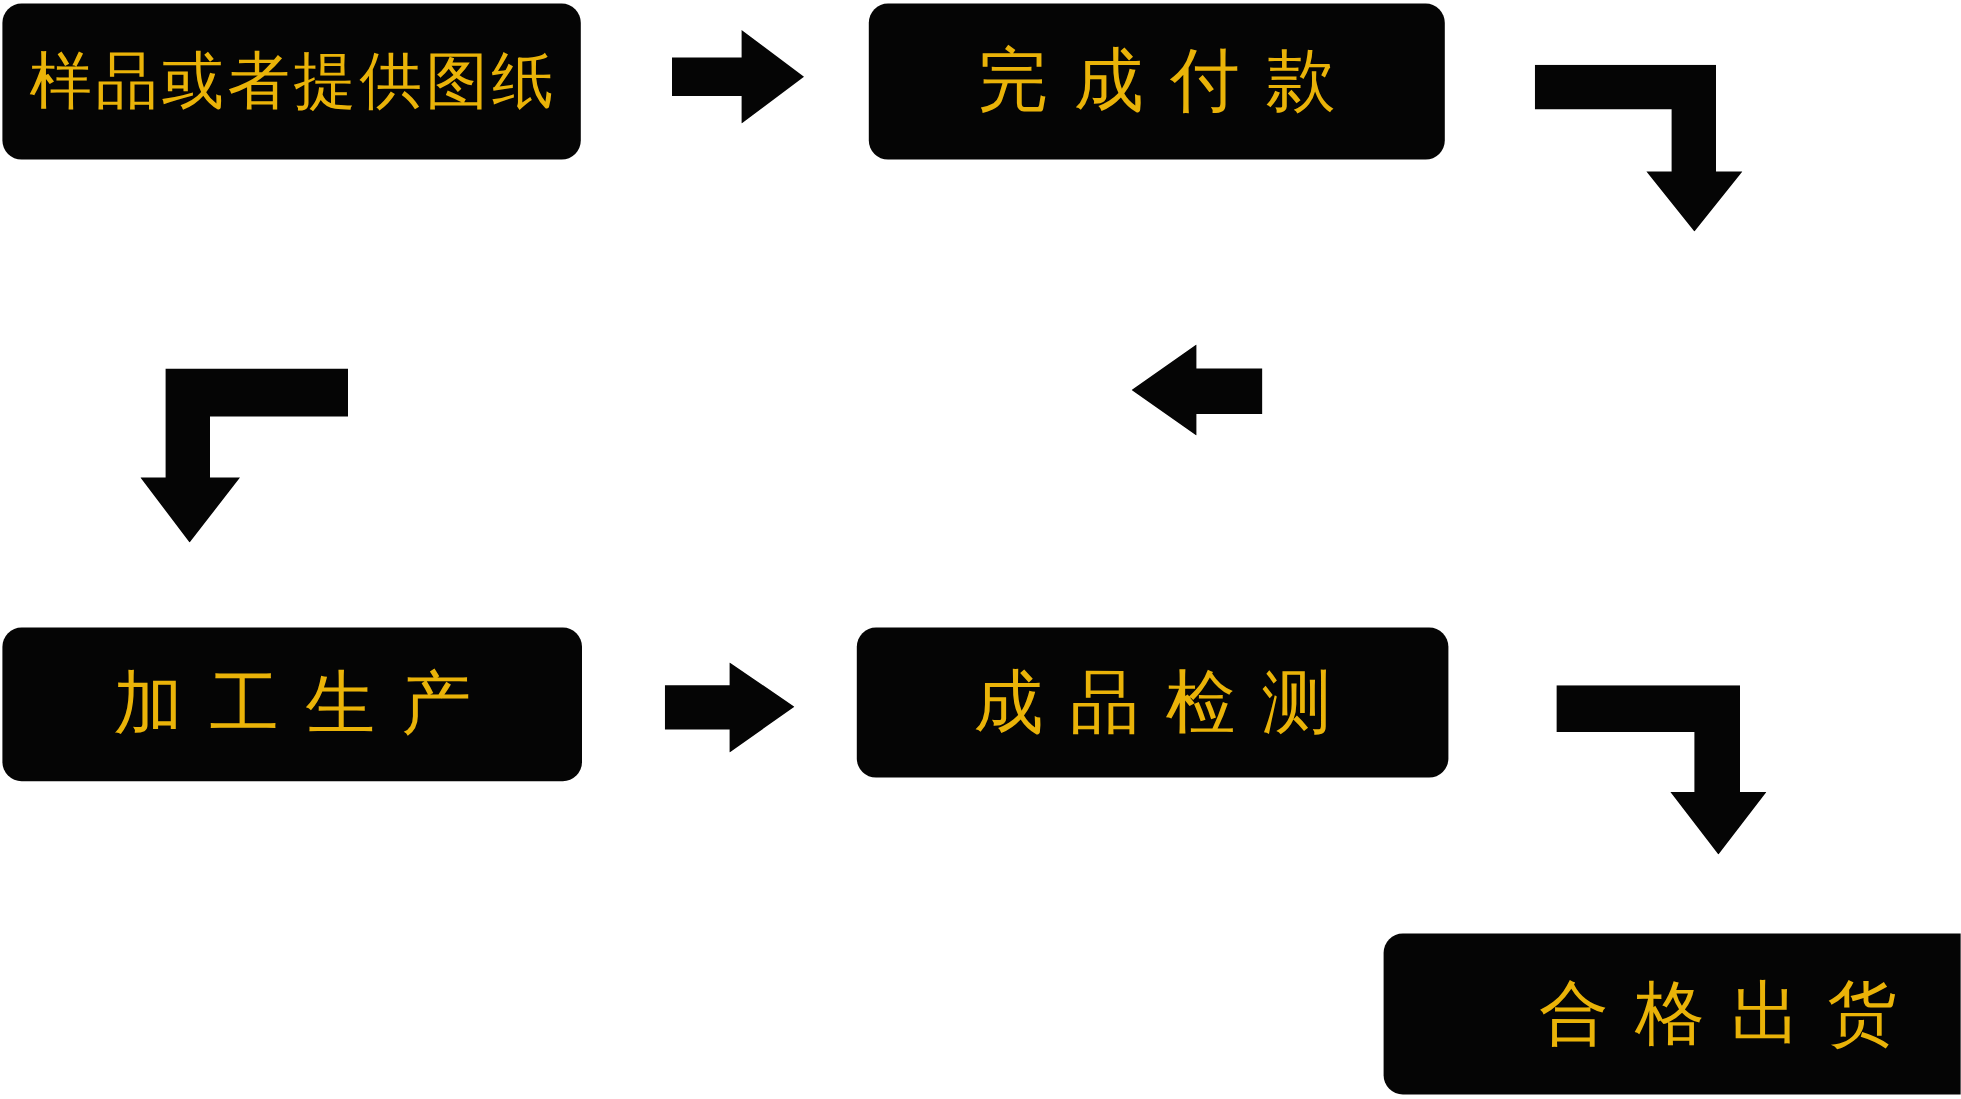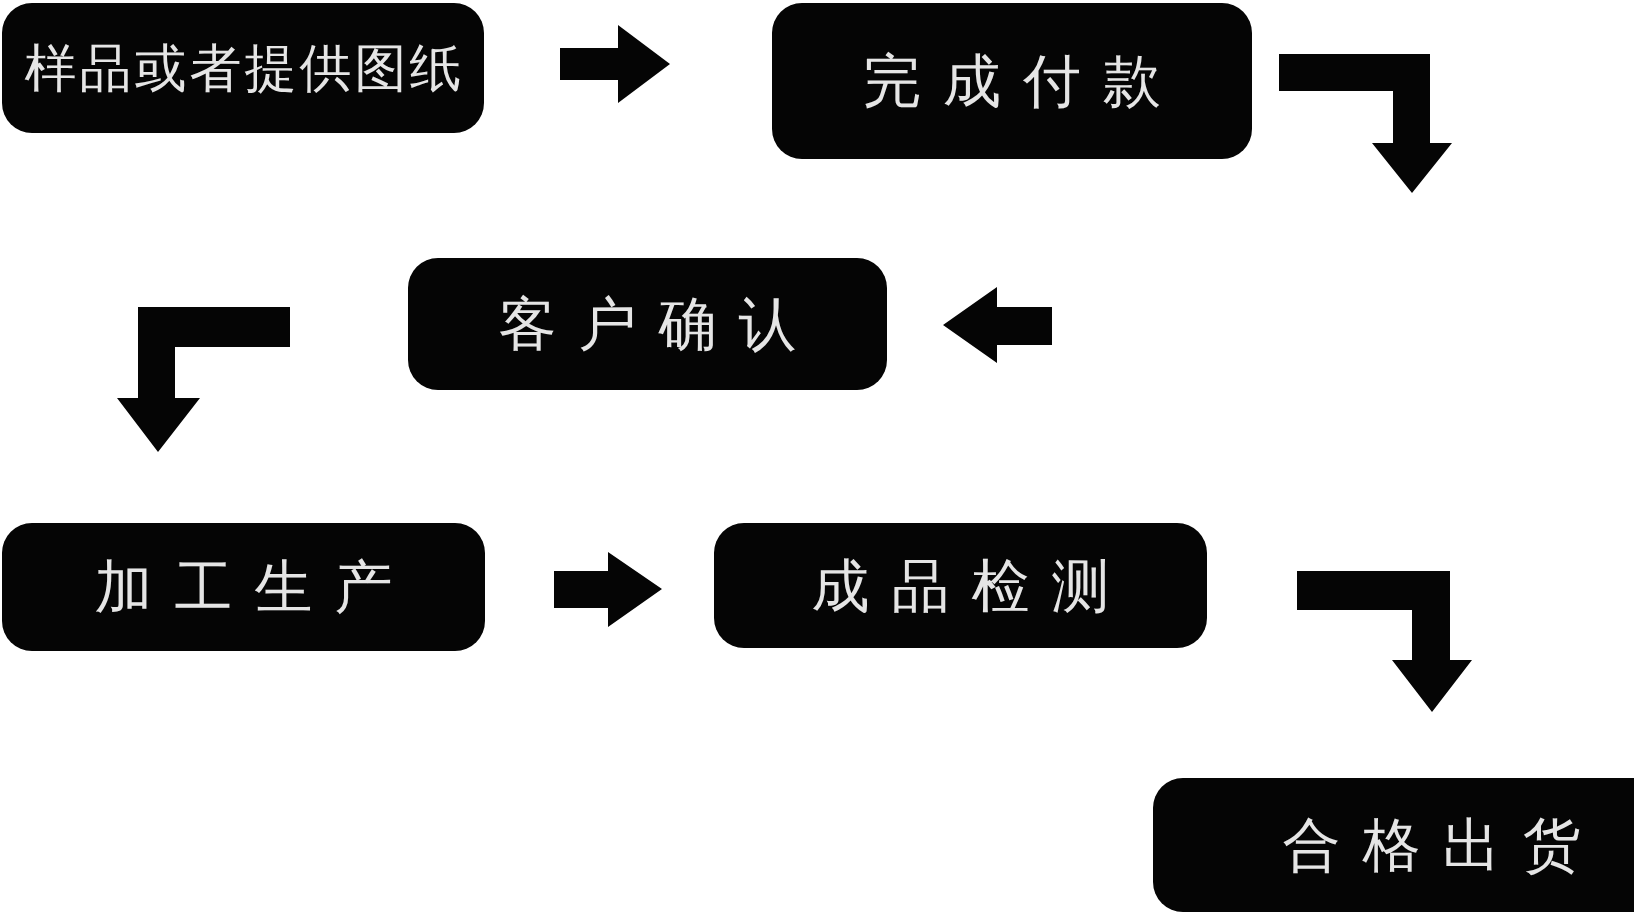--- a/index.html
+++ b/index.html
@@ -18,11 +18,11 @@
   .node {
     position: absolute;
     background: #050505;
-    border-radius: 30px;
+    border-radius: 16px;
     display: flex;
     align-items: center;
     justify-content: center;
-    color: #e5e5e5;
+    color: #eab308;
   }
   .node span {
     white-space: nowrap;

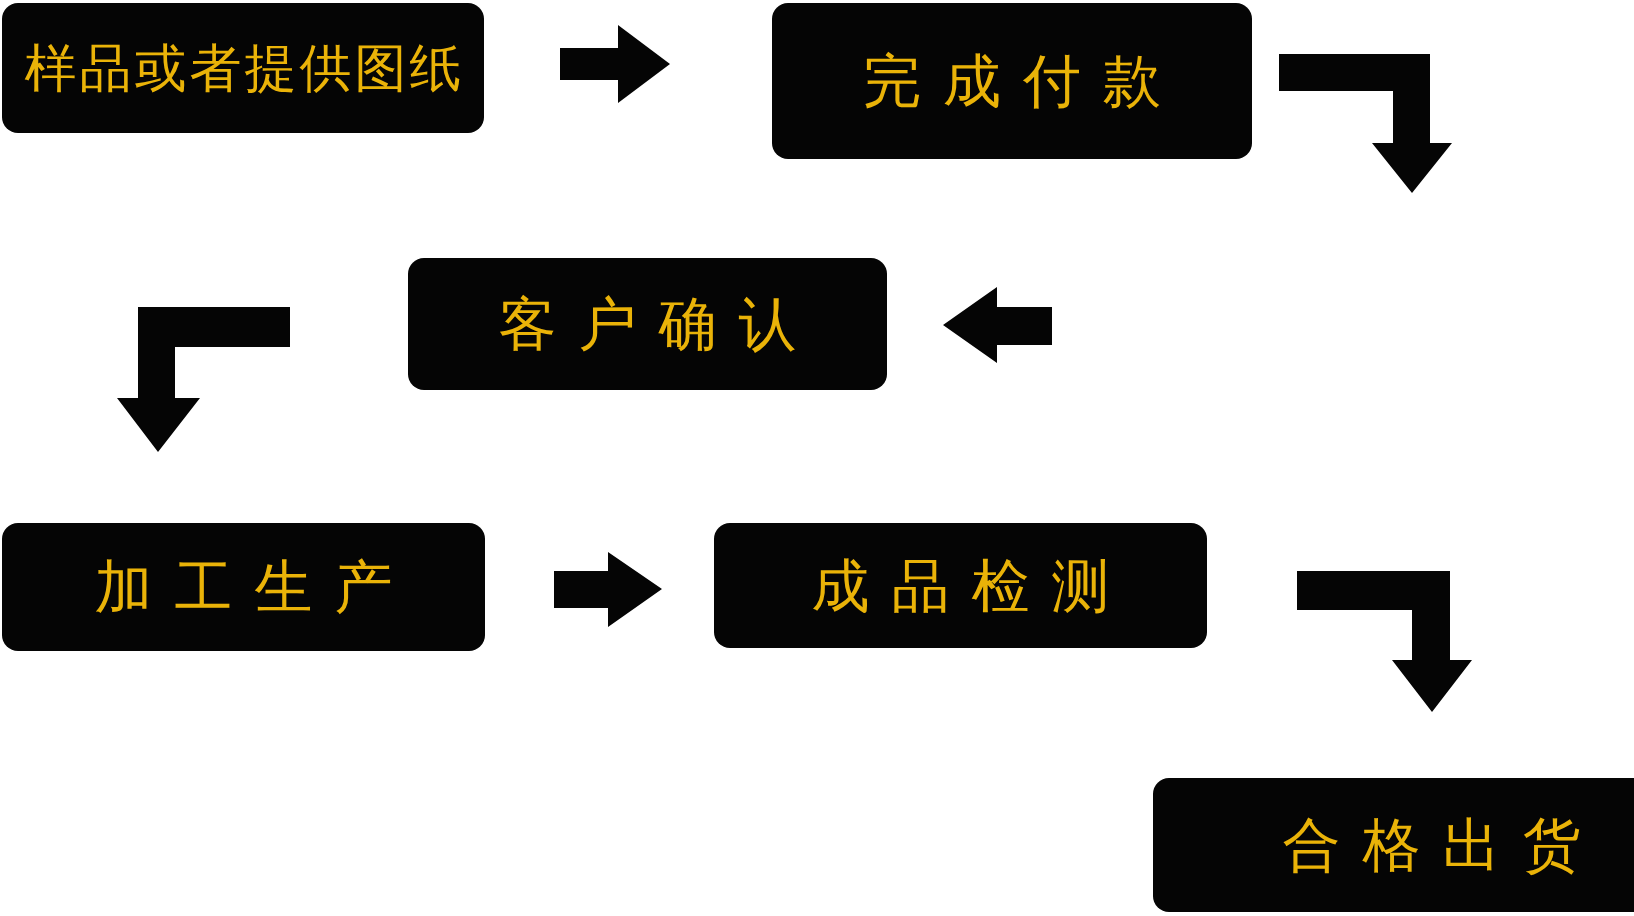--- a/index.html
+++ b/index.html
@@ -39,7 +39,7 @@
     text-indent: 3px;
   }
   #node-sample     { left: 2px;    top: 3px;   width: 482px; height: 130px; }
-  #node-payment    { left: 772px;  top: 3px;   width: 480px; height: 156px; }
+  #node-payment    { left: 724px;  top: 3px;   width: 480px; height: 130px; }
   #node-confirm    { left: 408px;  top: 258px; width: 479px; height: 132px; }
   #node-draw       { left: 1105px; top: 258px; width: 478px; height: 132px; }
   #node-production { left: 2px;    top: 523px; width: 483px; height: 128px; }

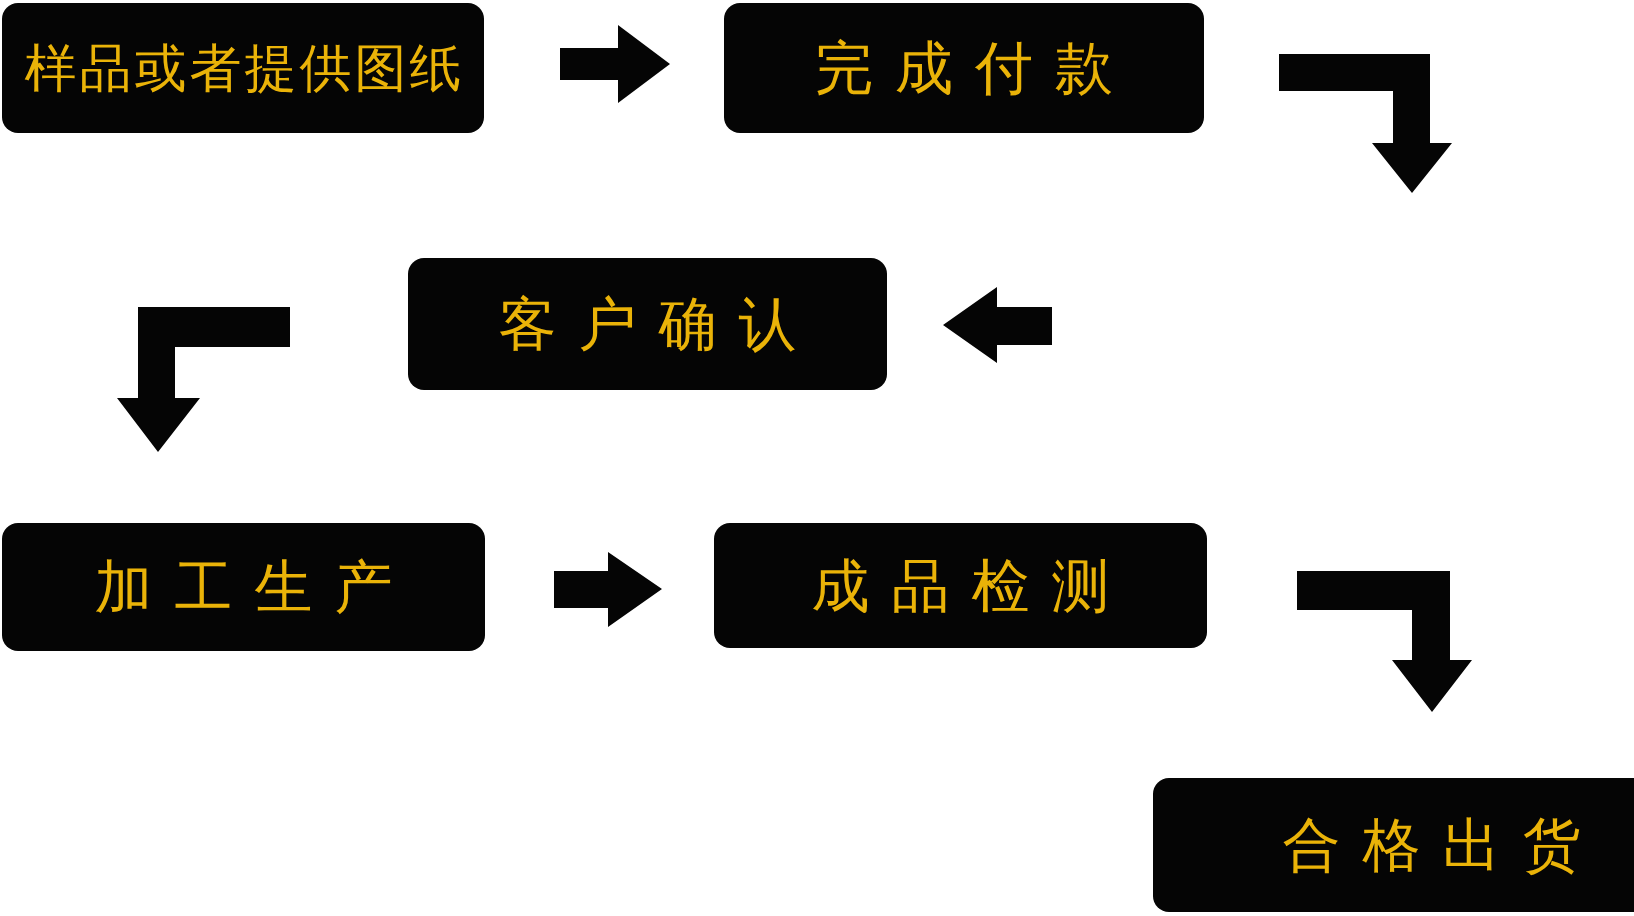--- a/index.html
+++ b/index.html
@@ -85,9 +85,6 @@
     <polygon points="173,0 21,0 21,91 0,91 41,145 83,91 58,91 58,40 173,40"></polygon>
   </svg>
 
-  <div class="node node-4char" id="node-confirm">
-    <span>客户确认</span>
-  </div>
 
   <svg class="arrow" id="arrow-3" width="109" height="76" viewBox="0 0 109 76">
     <polygon points="0,38 54,0 54,20 109,20 109,58 54,58 54,76"></polygon>

